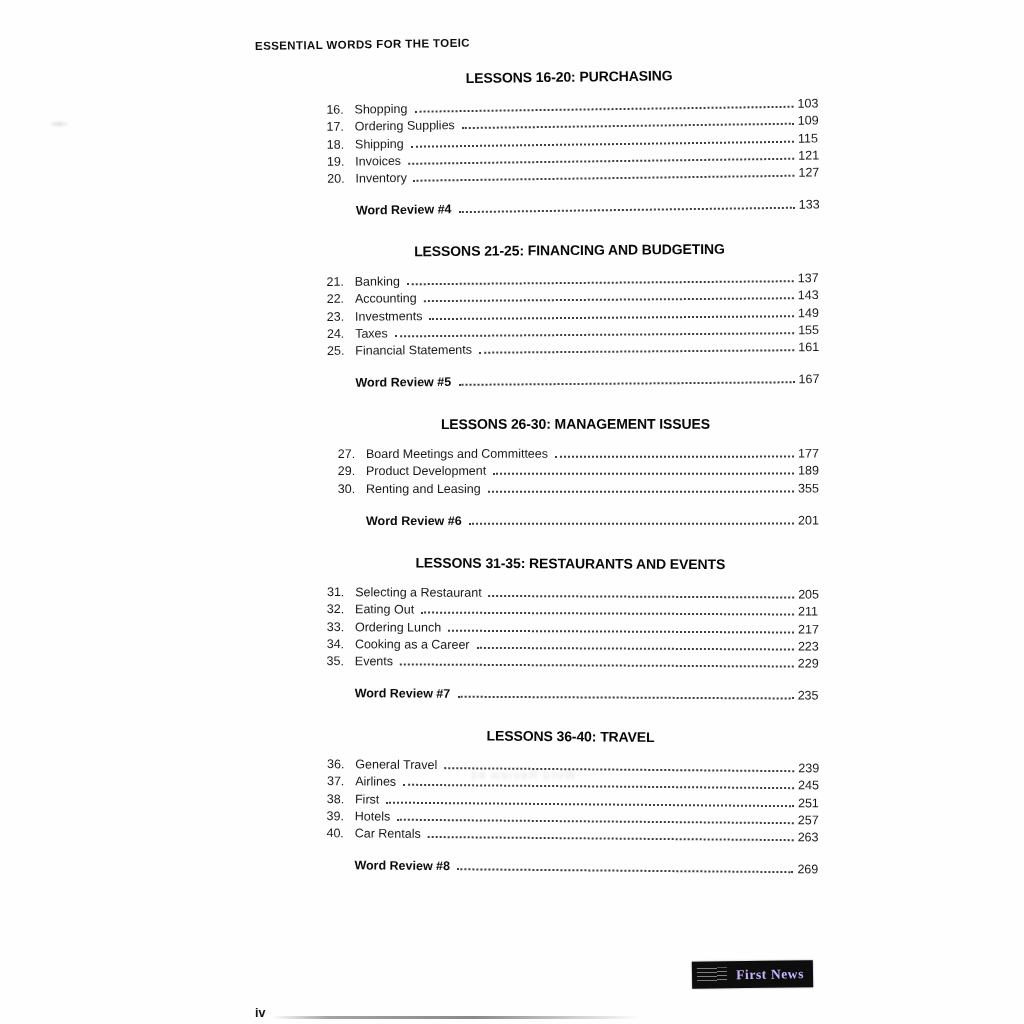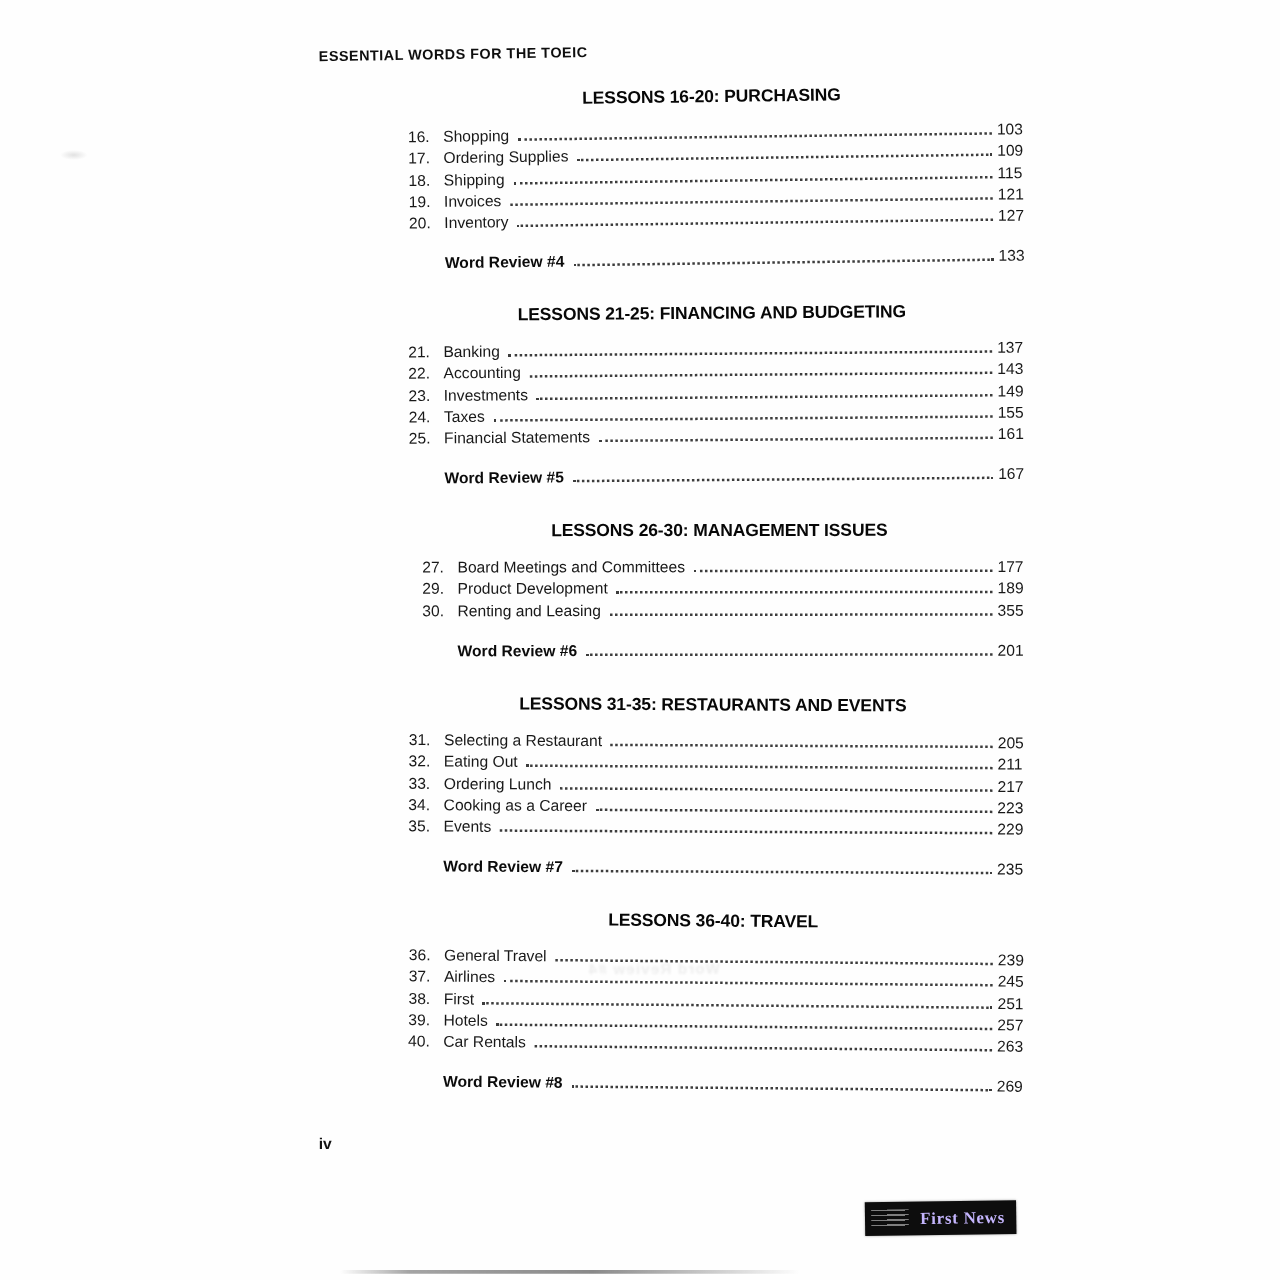--- a/index.html
+++ b/index.html
@@ -62,7 +62,7 @@
 
   
   .folio {
-    position:absolute; left:255px; top:908px;
+    position:absolute; left:255px; top:1006px;
     font-size:12.5px; font-weight:700; color:#111;
   }
   .publisher-logo {

